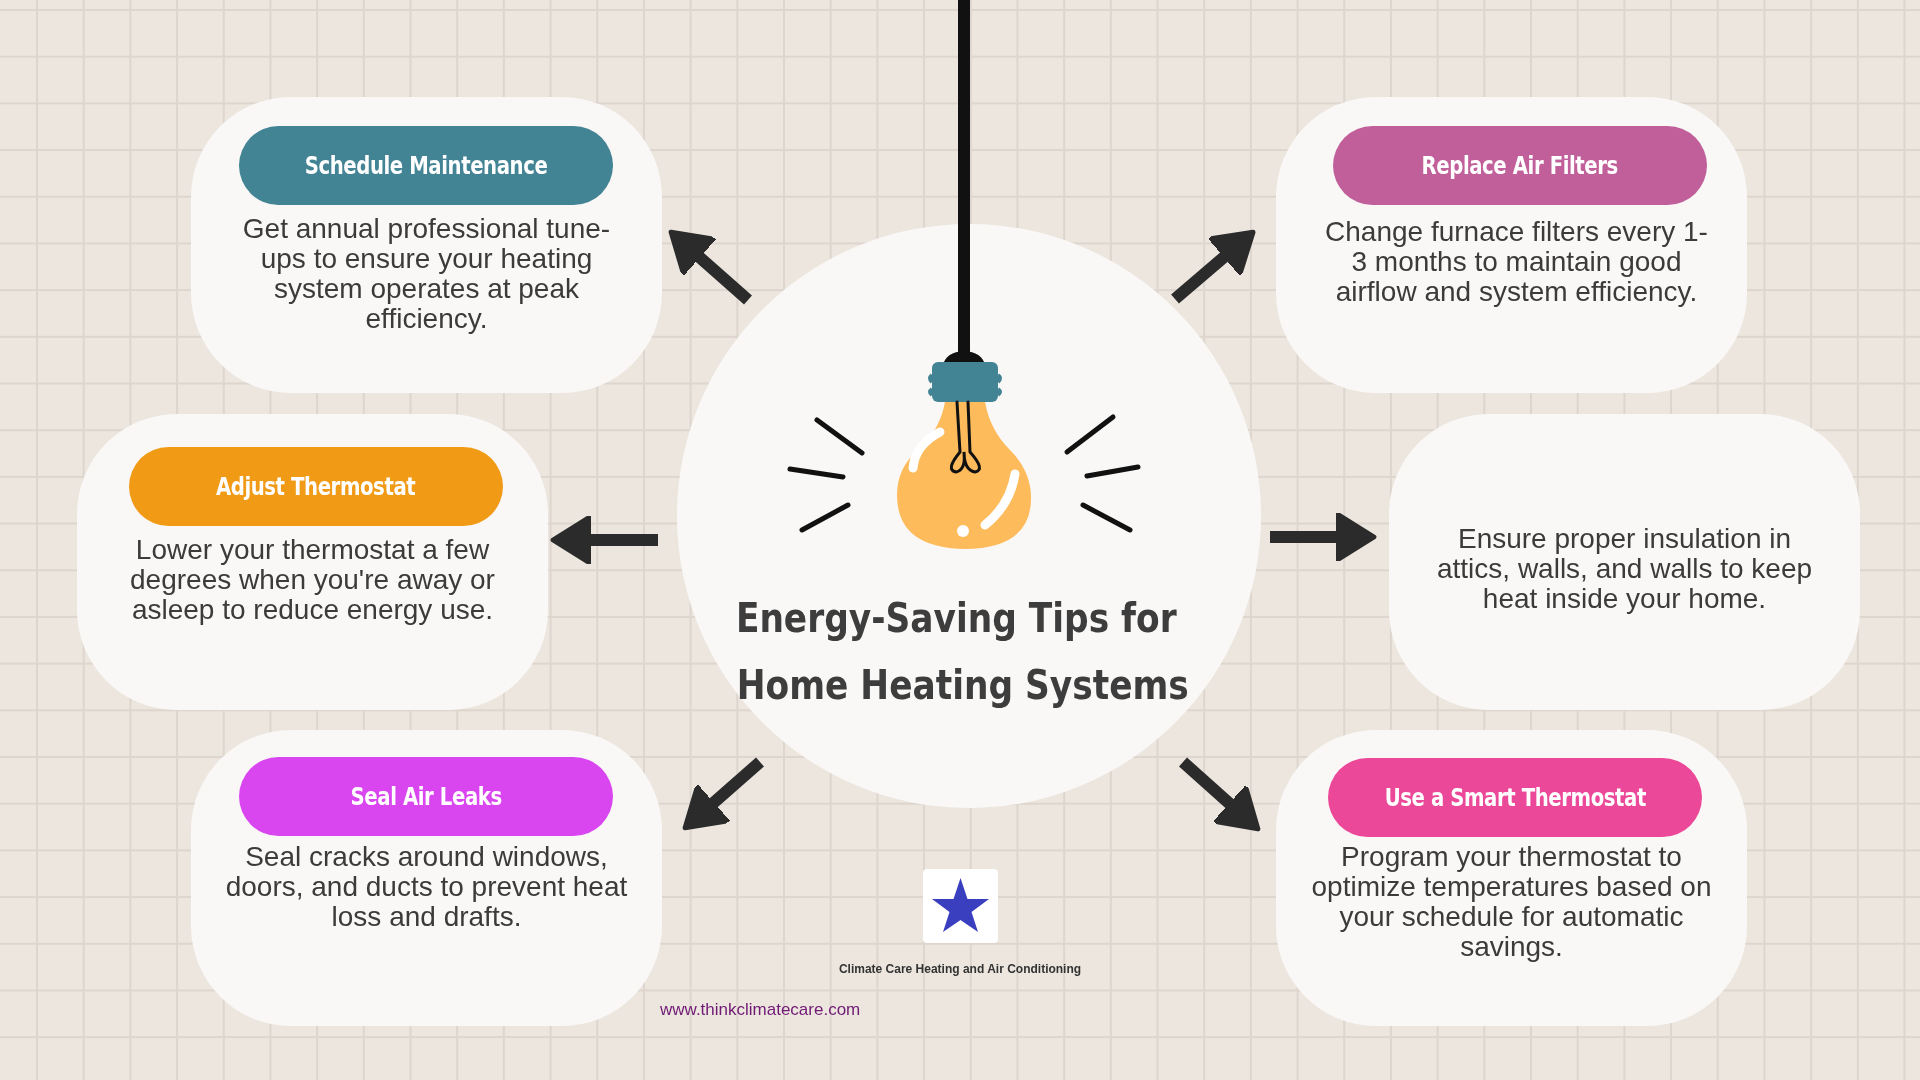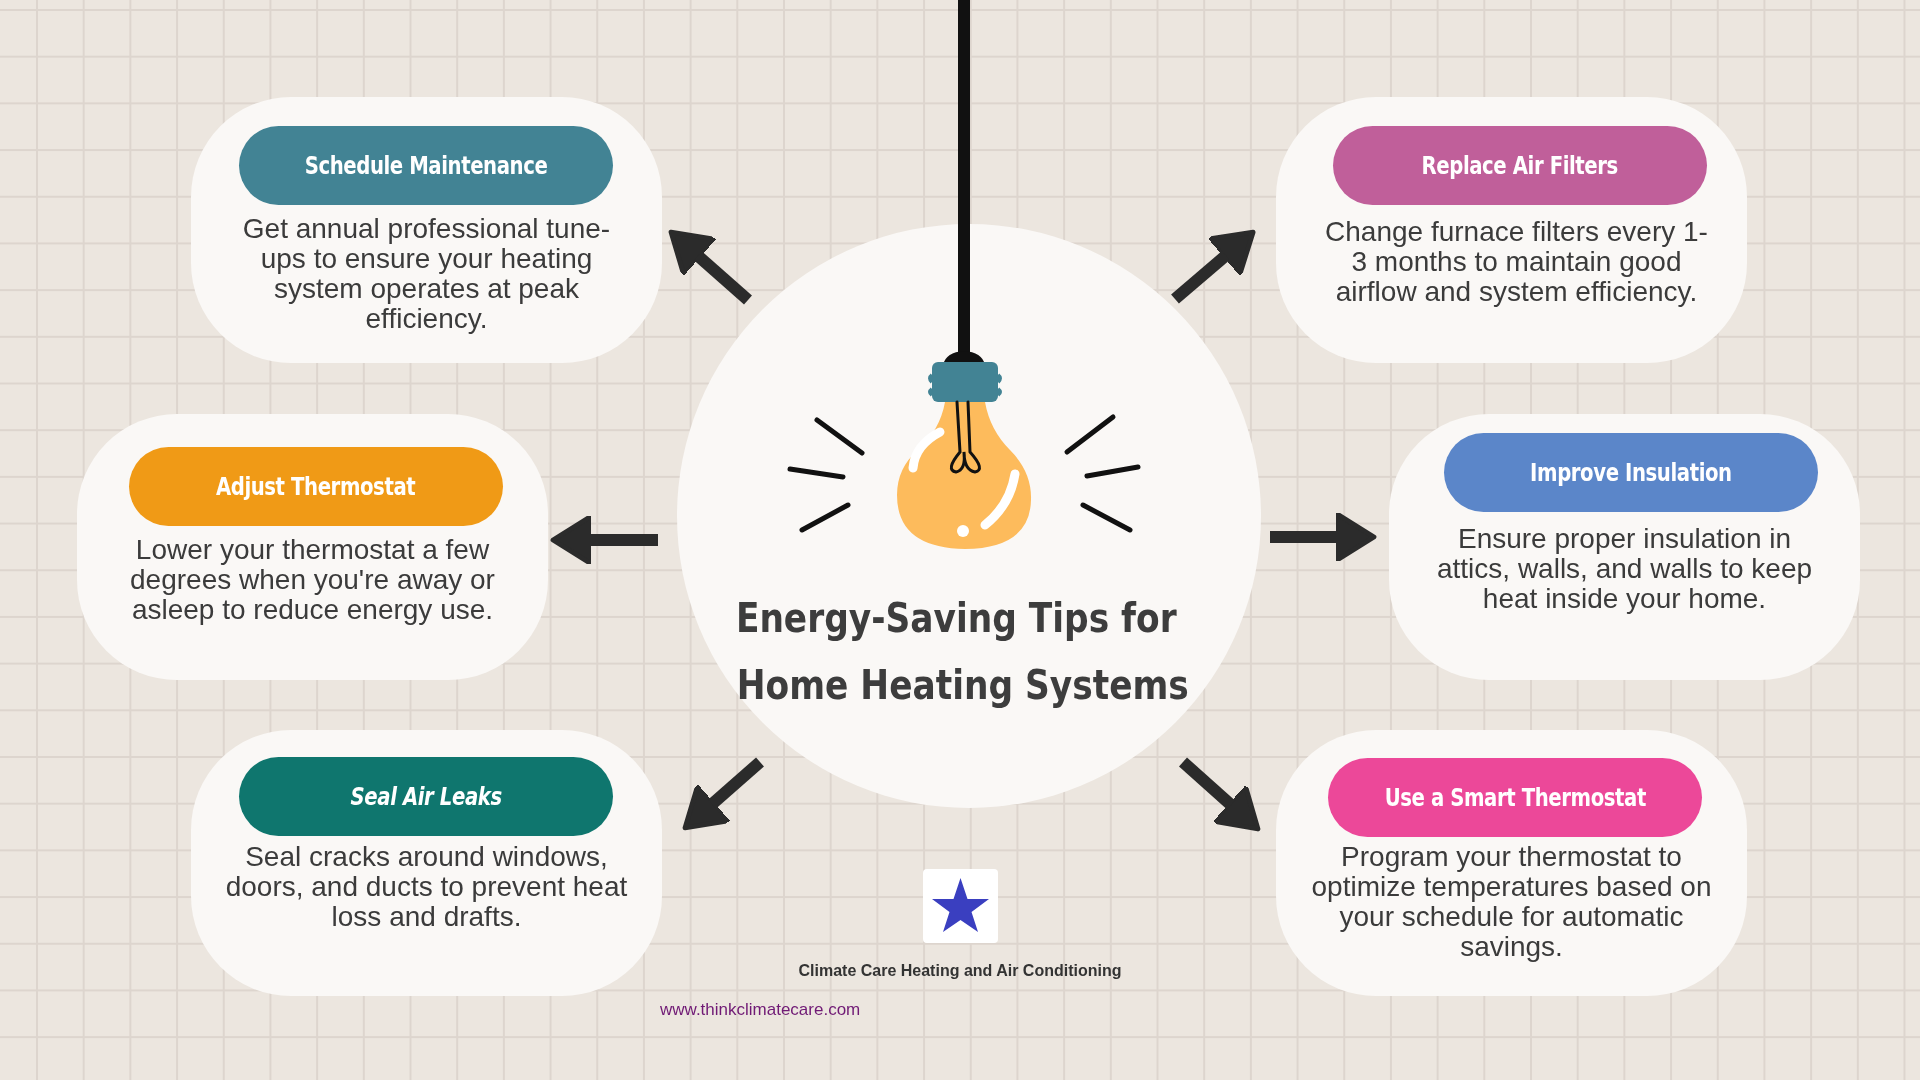--- a/index.html
+++ b/index.html
@@ -14,7 +14,7 @@
     font-family:"Liberation Sans", sans-serif;
   }
   .card {
-    position:absolute; width:471px; height:266px;
+    position:absolute; width:471px; height:296px;
     background:#faf8f6; border-radius:100px;
   }
   .pill {

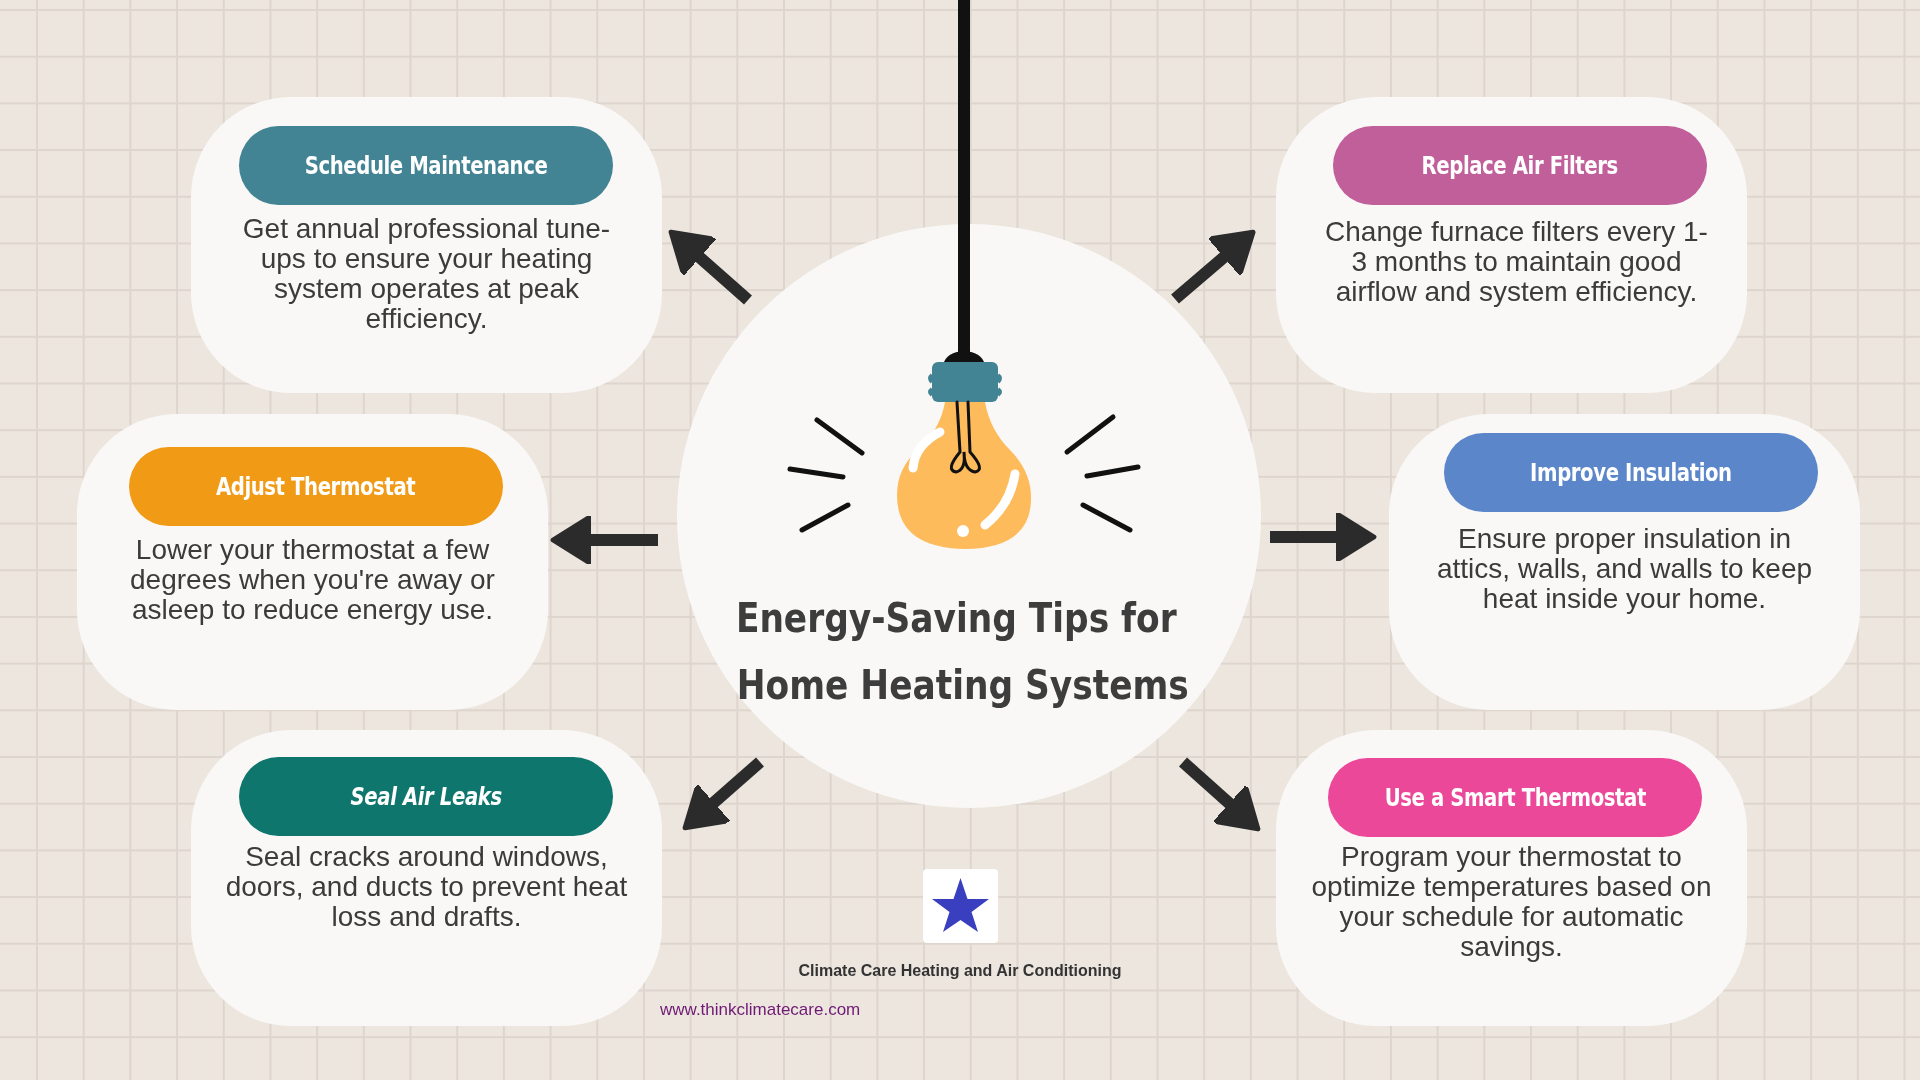--- a/index.html
+++ b/index.html
@@ -126,9 +126,6 @@
 </div>
 
 <div class="card" style="left:1389px; top:414px;">
-  <div class="pill" style="background:#5b86c9; left:55px; top:19px;">
-      <span>Improve Insulation</span>
-    </div>
   <div class="desc" style="top:110px;">Ensure proper insulation in attics, walls, and walls to keep heat inside your home.</div>
 </div>
 

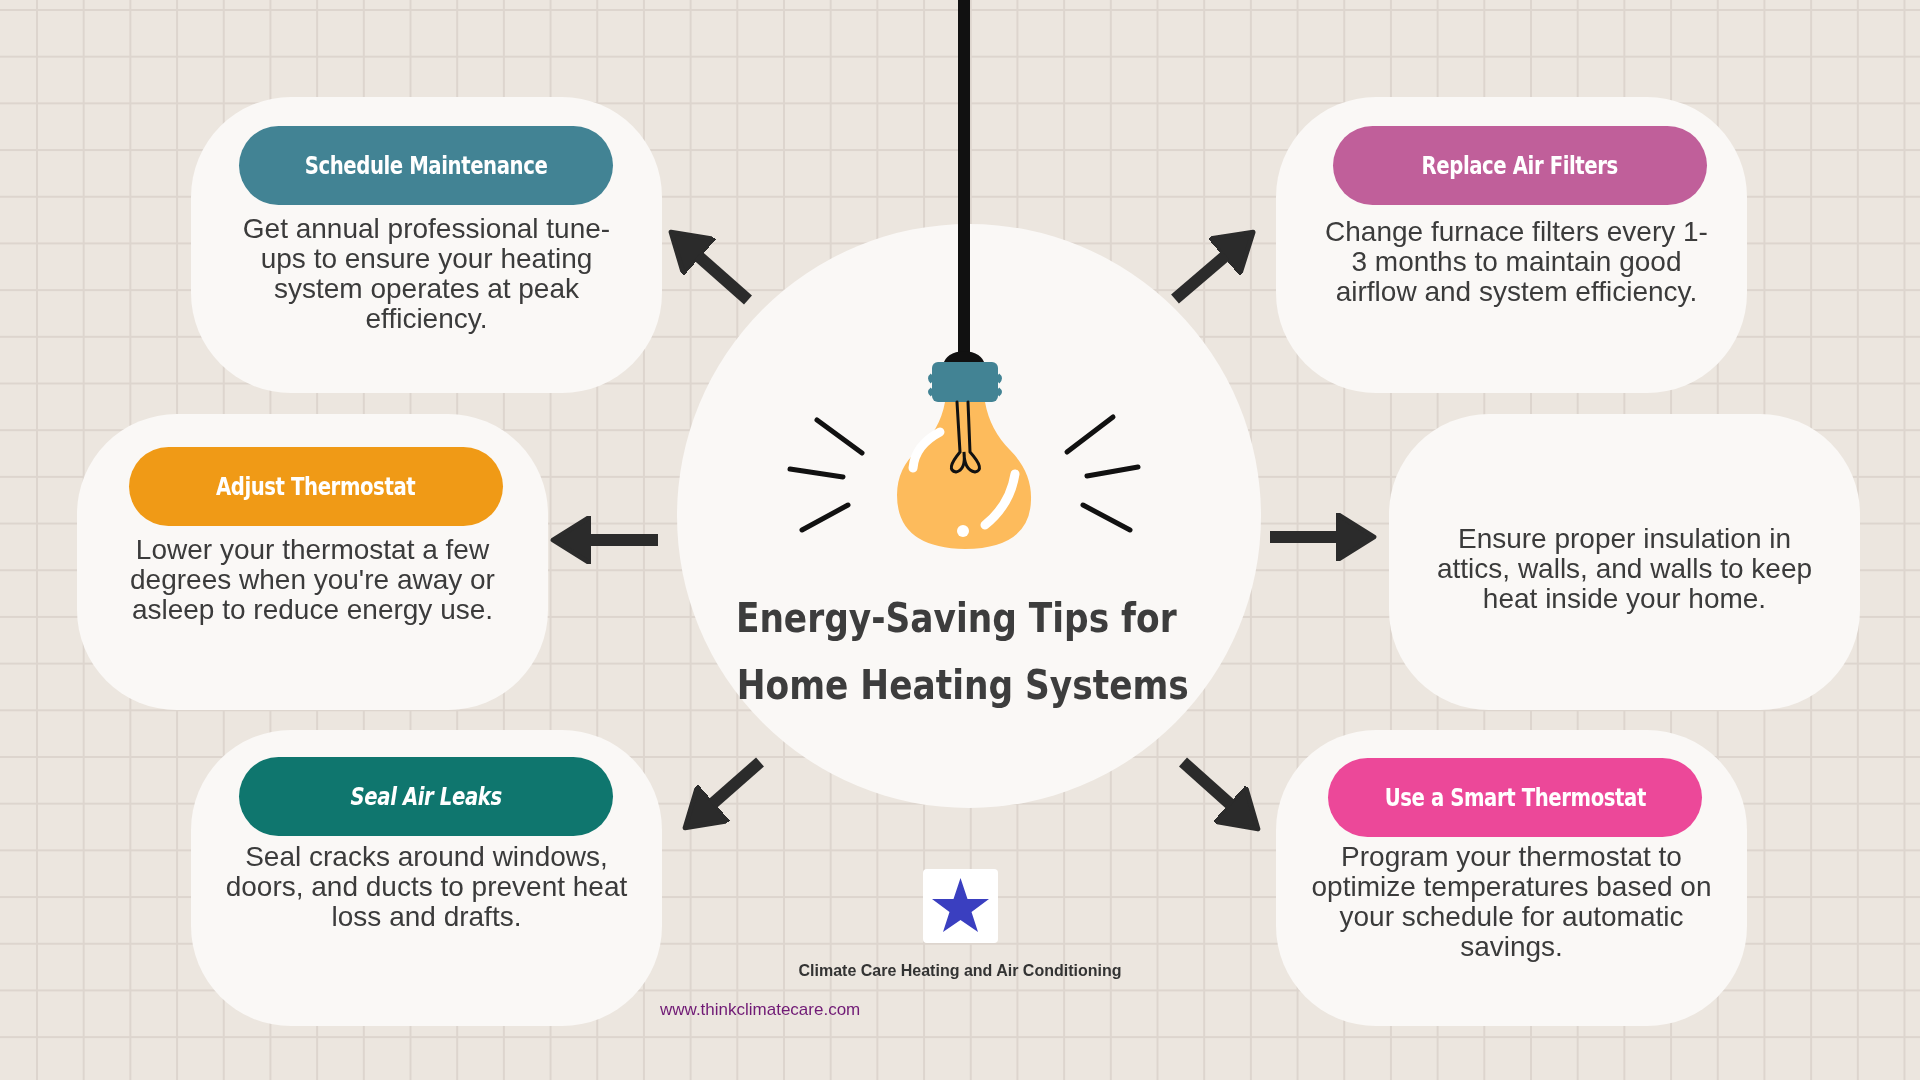--- a/index.html
+++ b/index.html
@@ -130,7 +130,7 @@
 </div>
 
 <div class="card" style="left:191px; top:730px;">
-  <div class="pill" style="background:#0f766e; top:27px;font-style:italic;">
+  <div class="pill" style="background:#d946ef; top:27px;">
       <span>Seal Air Leaks</span>
     </div>
   <div class="desc" style="top:112px;">Seal cracks around windows, doors, and ducts to prevent heat loss and drafts.</div>

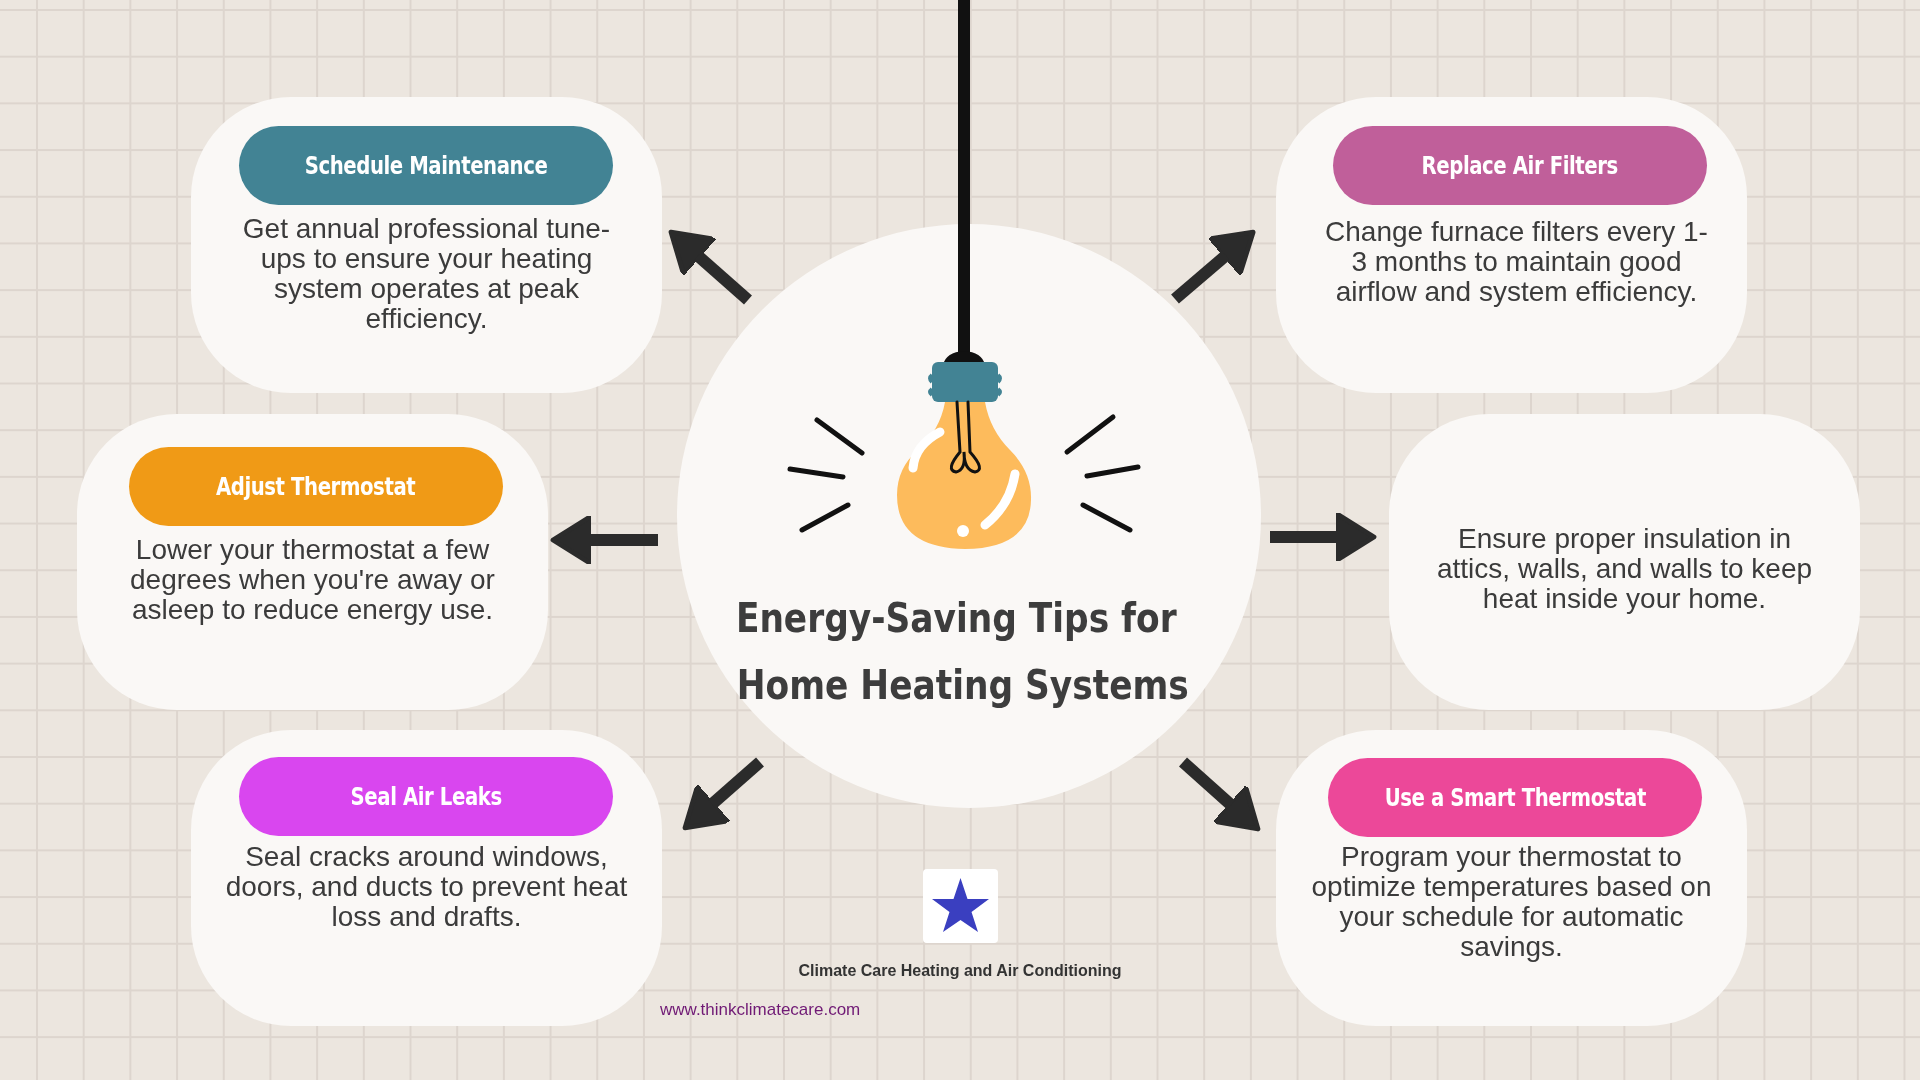--- a/index.html
+++ b/index.html
@@ -45,7 +45,7 @@
   }
   .company {
     position:absolute; left:660px; width:600px; top:962px; text-align:center;
-    font-size:16px; font-weight:bold; color:#333333;
+    font-size:12px; font-weight:bold; color:#333333;
   }
   .url {
     position:absolute; left:660px; width:600px; top:1000px; text-align:left;

